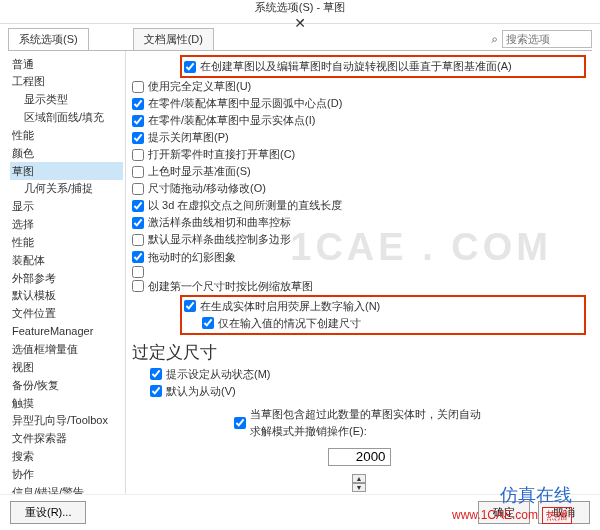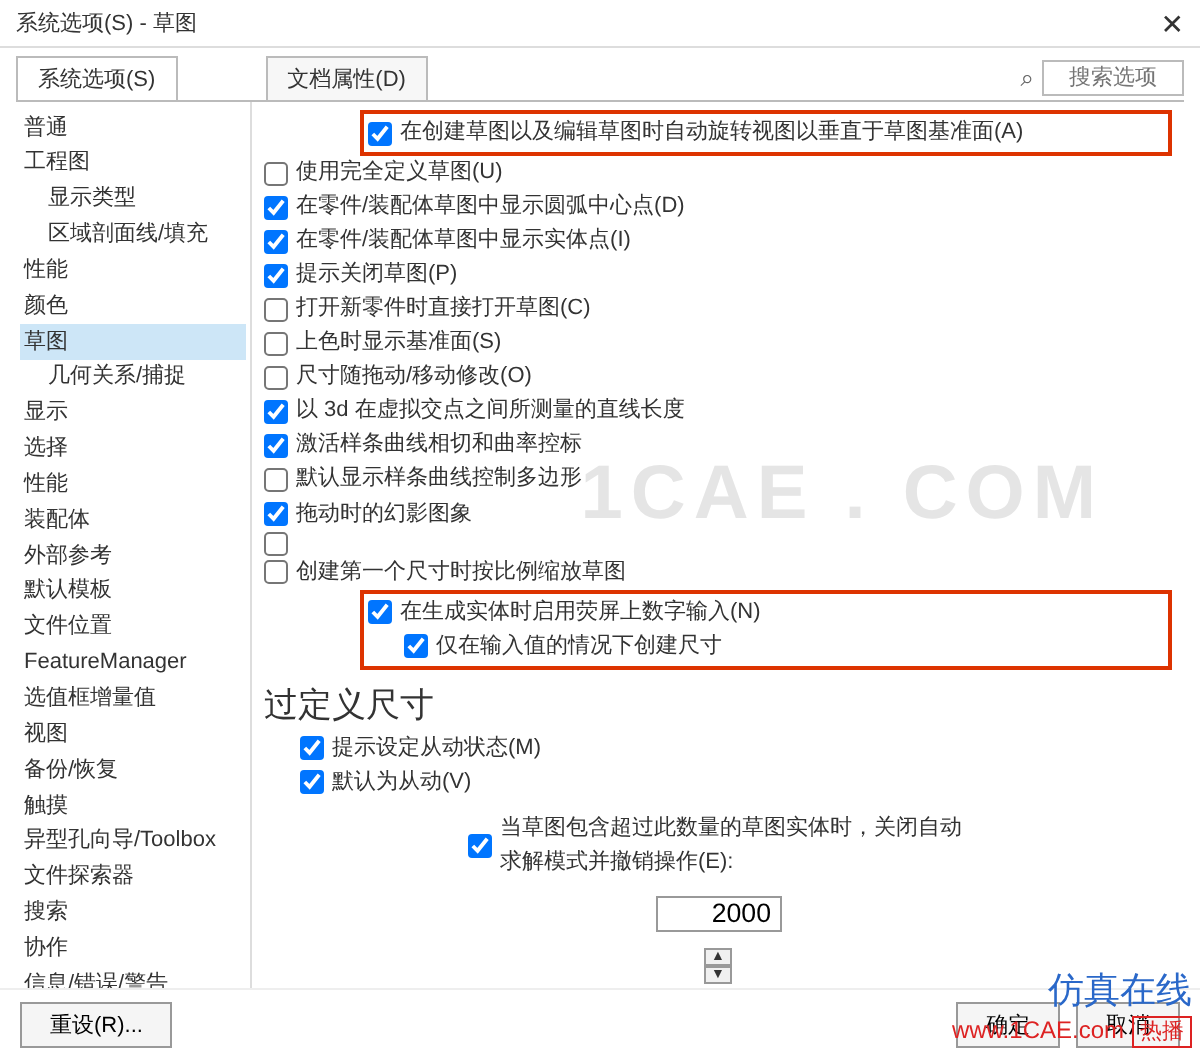--- a/index.html
+++ b/index.html
@@ -4,7 +4,7 @@
 <style>
 * { box-sizing: border-box; margin: 0; padding: 0; }
 body { font-family: "Microsoft YaHei", sans-serif; font-size: 11px; color: #333; background: #fff; width: 600px; height: 530px; position: relative; overflow: hidden; }
-.titlebar { height: 24px; display: flex; align-items: center; padding: 0 8px; border-bottom: 1px solid #ddd; justify-content: space-between; }
+.titlebar { height: 24px; display: flex; align-items: center; padding: 0 8px; border-bottom: 1px solid #ddd; justify-content: space-between; flex-direction: column; }
 .titlebar .title { font-size: 11px; }
 .titlebar .close { font-size: 14px; cursor: pointer; }
 .winbody { display: flex; flex-direction: column; height: calc(100% - 24px); position: relative; }

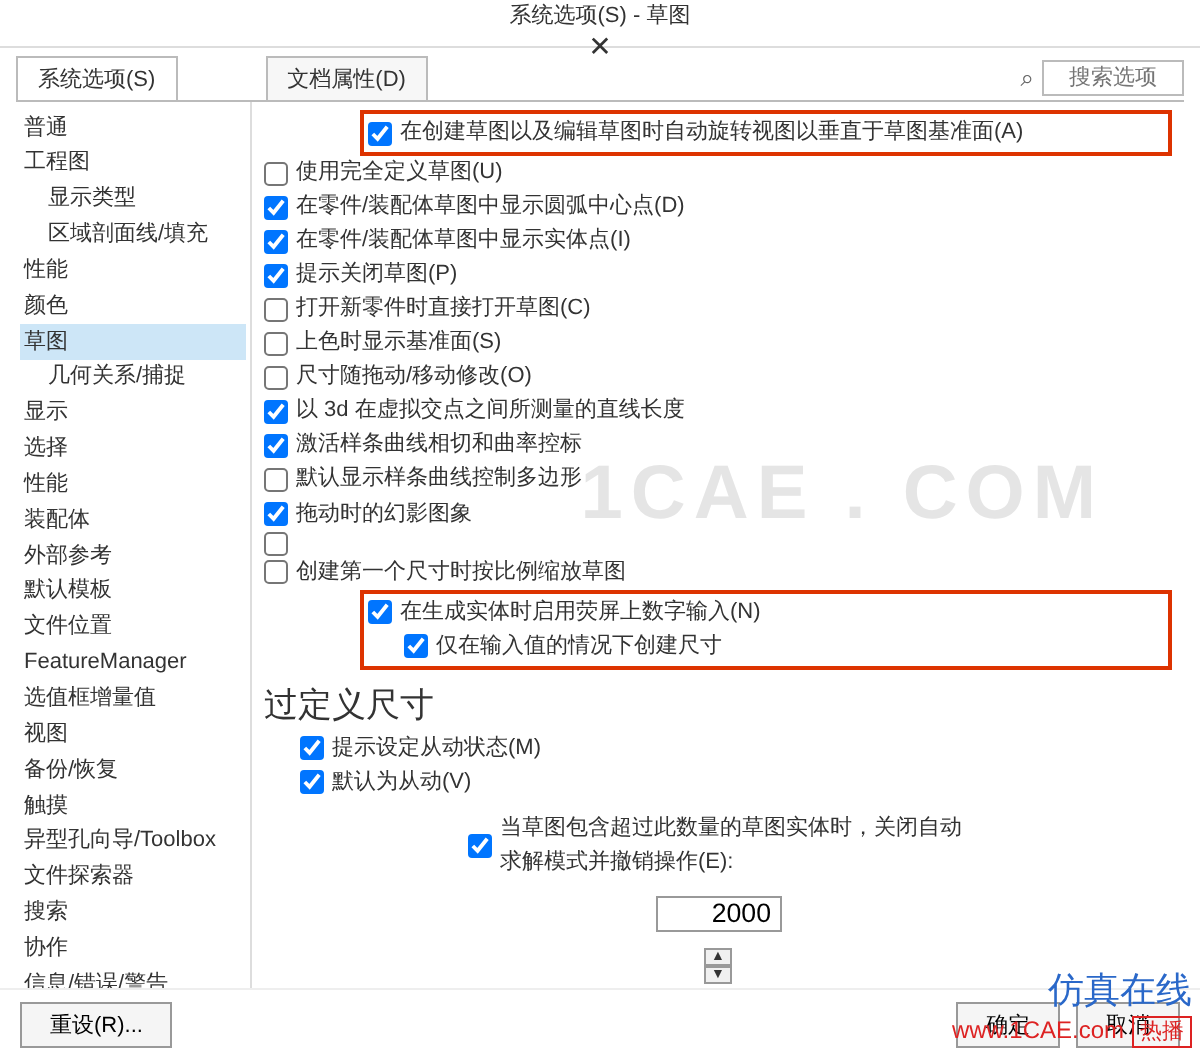--- a/index.html
+++ b/index.html
@@ -13,7 +13,7 @@
 .tab.active { background: #fff; }
 .search-wrap { margin-left: auto; display: flex; align-items: center; gap: 4px; }
 .search-wrap .glass { font-size: 12px; color: #666; }
-.search-wrap input { width: 71px; height: 18px; border: 1px solid #bbb; font-size: 11px; padding: 0 3px; text-align: center; }
+.search-wrap input { width: 90px; height: 18px; border: 1px solid #bbb; font-size: 11px; padding: 0 3px; }
 .content { display: flex; flex: 1; border-top: 1px solid #bbb; margin: 0 8px; overflow: hidden; }
 .tree { width: 118px; border-right: 1px solid #ddd; overflow-y: auto; padding: 4px 2px; }
 .tree .node { padding: 1.5px 2px; font-size: 11px; white-space: nowrap; cursor: pointer; line-height: 1.35; }

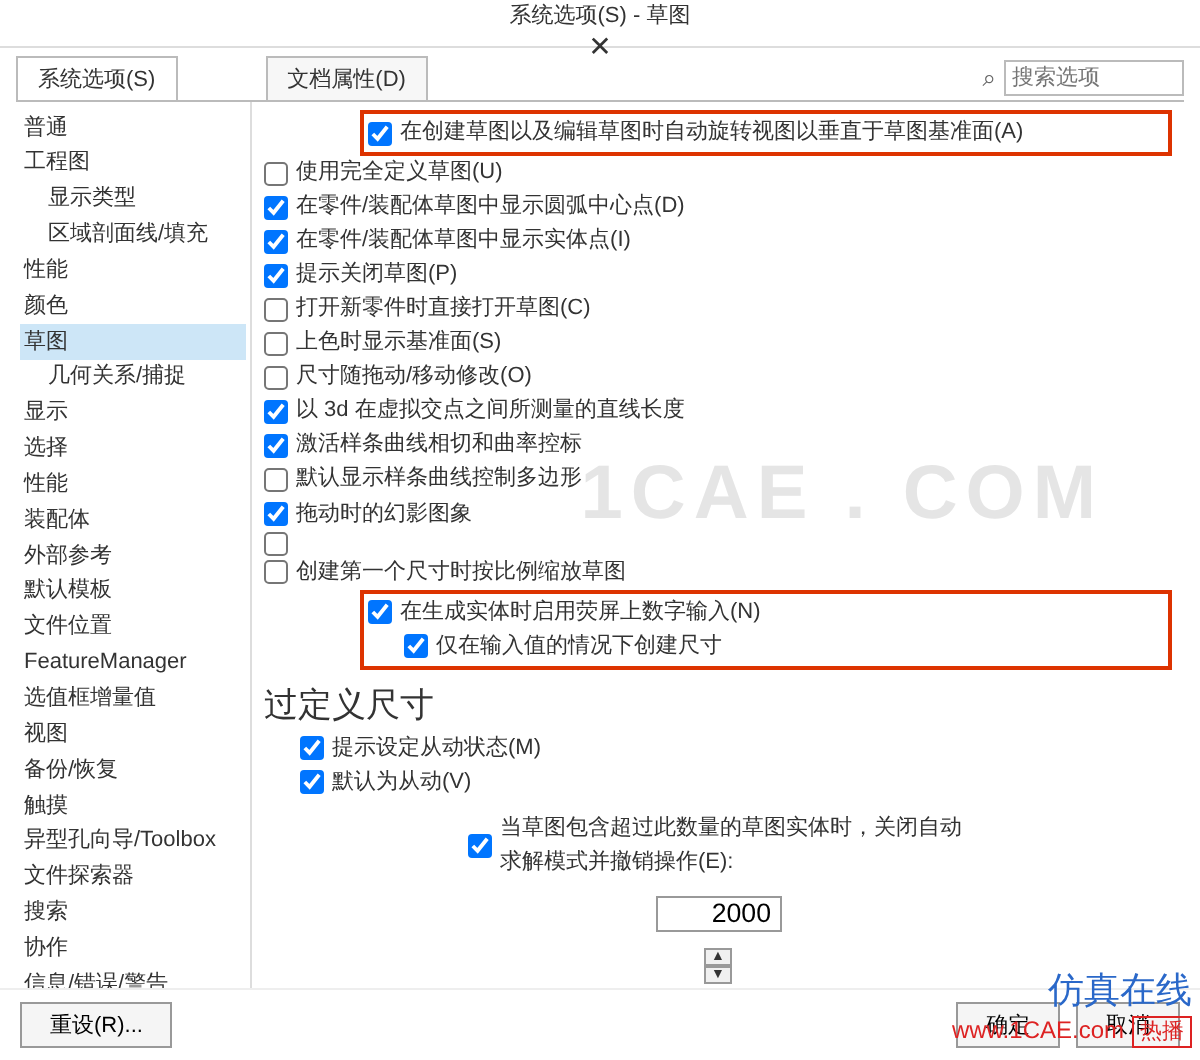--- a/index.html
+++ b/index.html
@@ -34,7 +34,7 @@
 .btn { padding: 3px 14px; border: 1px solid #999; background: #f5f5f5; font-size: 11px; cursor: pointer; }
 .footer .right { margin-left: auto; display: flex; gap: 8px; }
 .watermark { position: absolute; right: 40px; top: 175px; font-size: 38px; color: #e5e5e5; font-weight: bold; letter-spacing: 4px; pointer-events: none; font-family: Arial; }
-.brand { position: absolute; bottom: 6px; right: 4px; text-align: right; font-size: 11px; line-height: 1.3; pointer-events: none; }
+.brand { position: absolute; bottom: 6px; right: 28px; text-align: right; font-size: 11px; line-height: 1.3; pointer-events: none; }
 .brand .cn { color: #2a68c9; font-size: 18px; font-weight: 500; }
 .brand .url { color: #d22; font-size: 12px; }
 .brand .rb { color: #d22; border: 1px solid #d22; padding: 0 3px; font-size: 11px; display: inline-block; margin-left: 4px; }

